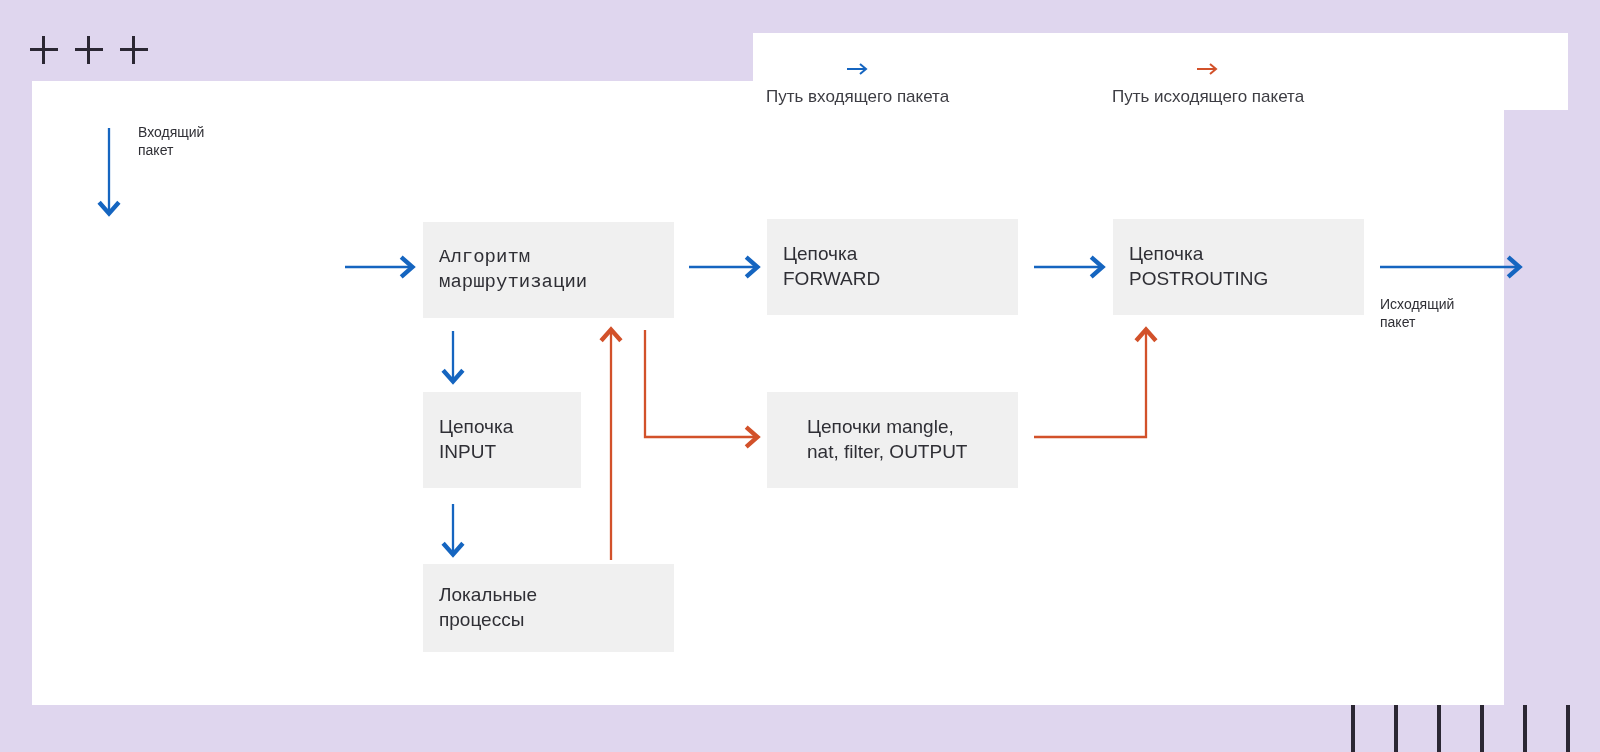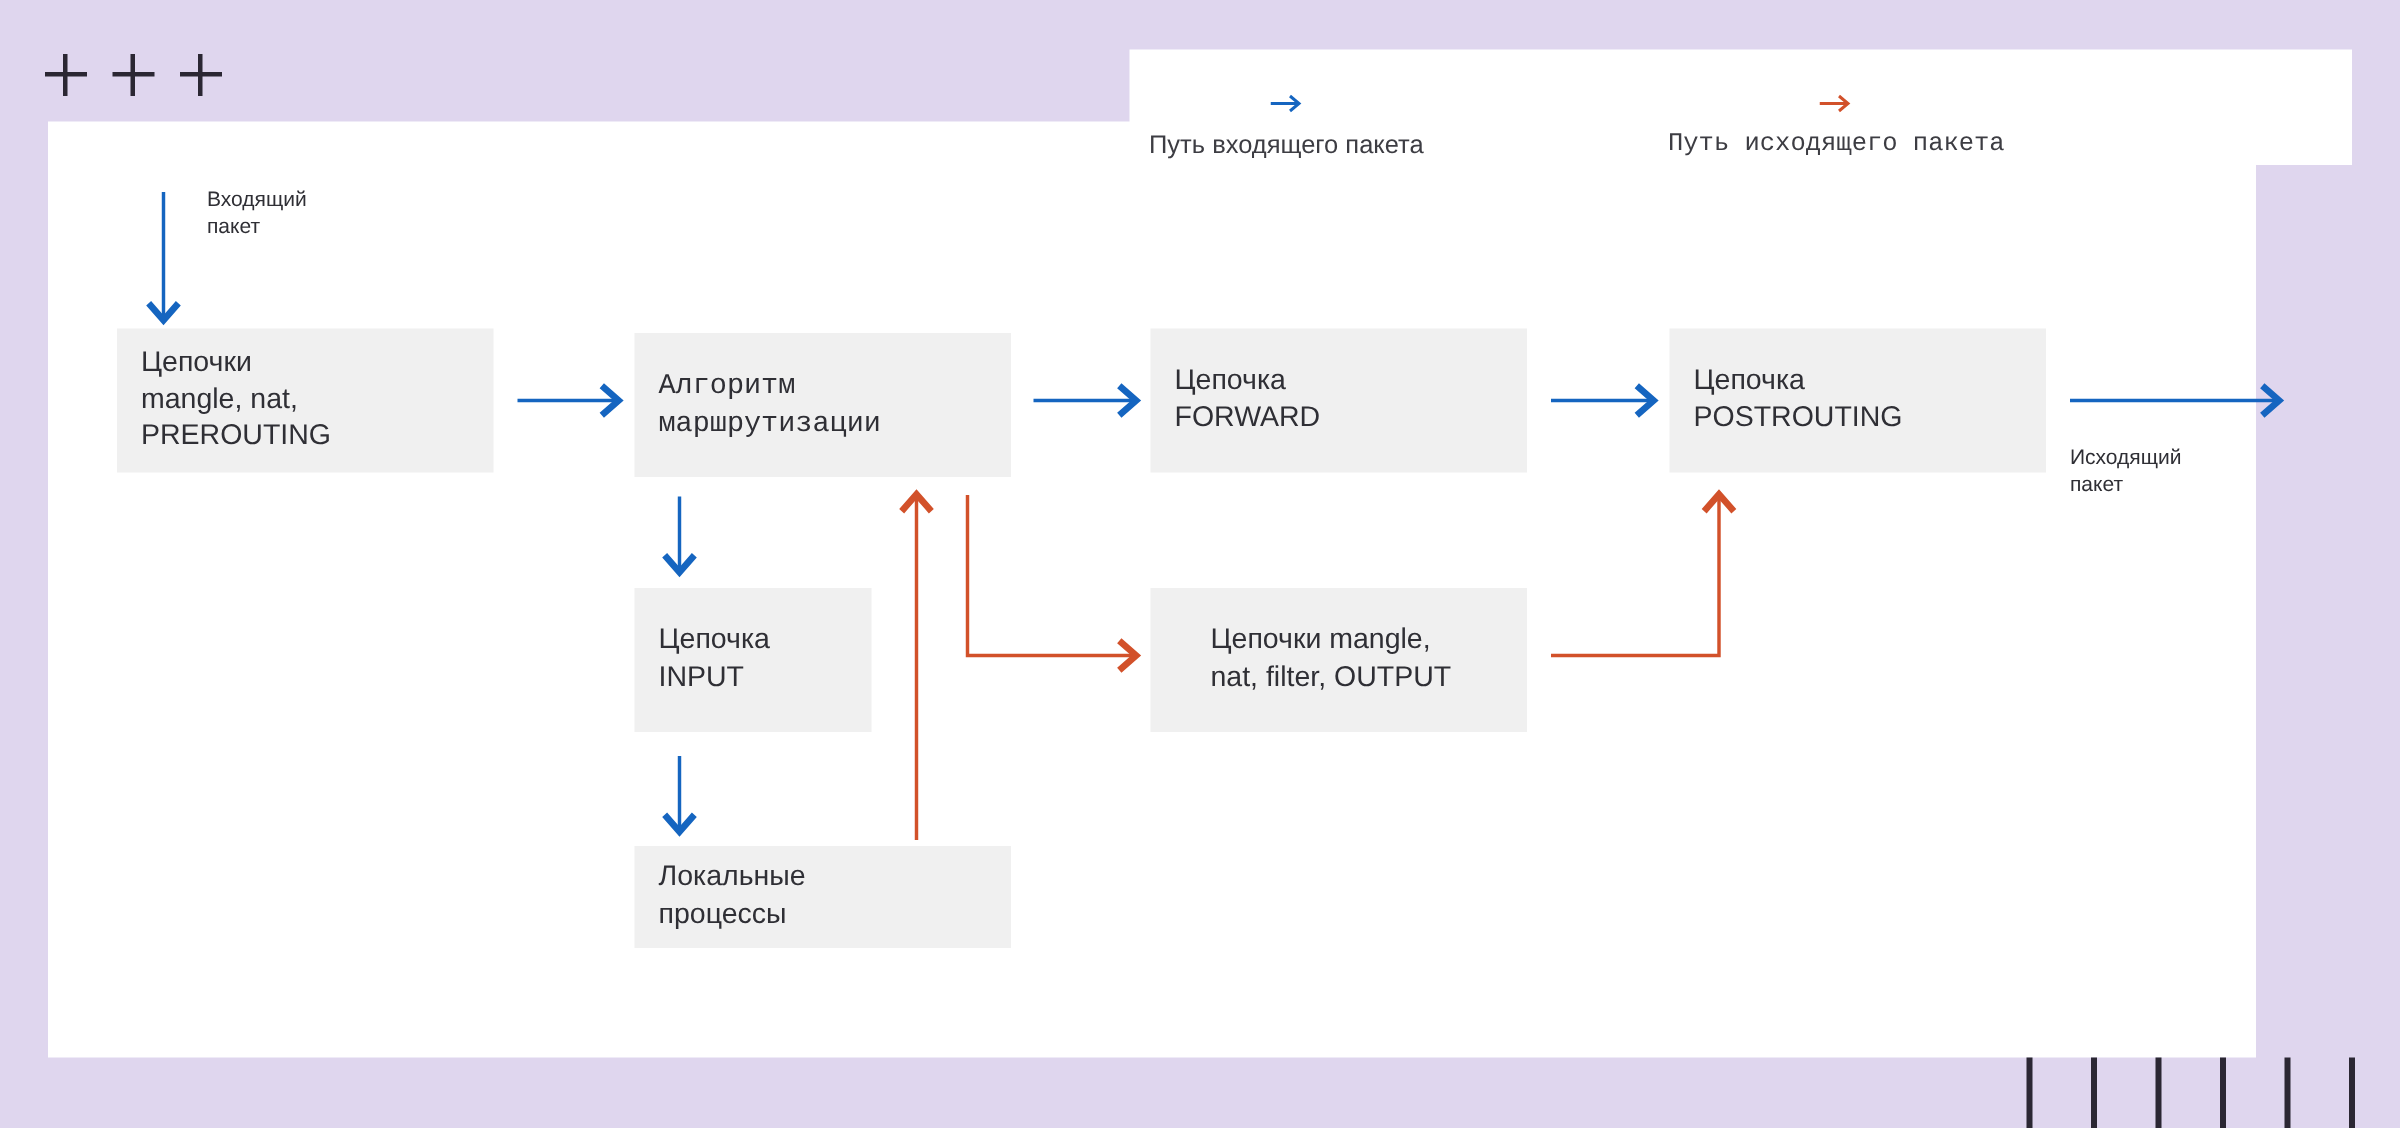--- a/index.html
+++ b/index.html
@@ -32,7 +32,7 @@
     font-size:17px;color:#3d3d43;line-height:1;white-space:nowrap;
   }
   #legend-in{left:766px;top:61px;}
-  #legend-out{left:1112px;top:61px;font-family:Liberation Mono, monospace;}
+  #legend-out{left:1112px;top:61px;}
   .lg-arrow{width:22px;height:16px;display:block;}
 
   .node{

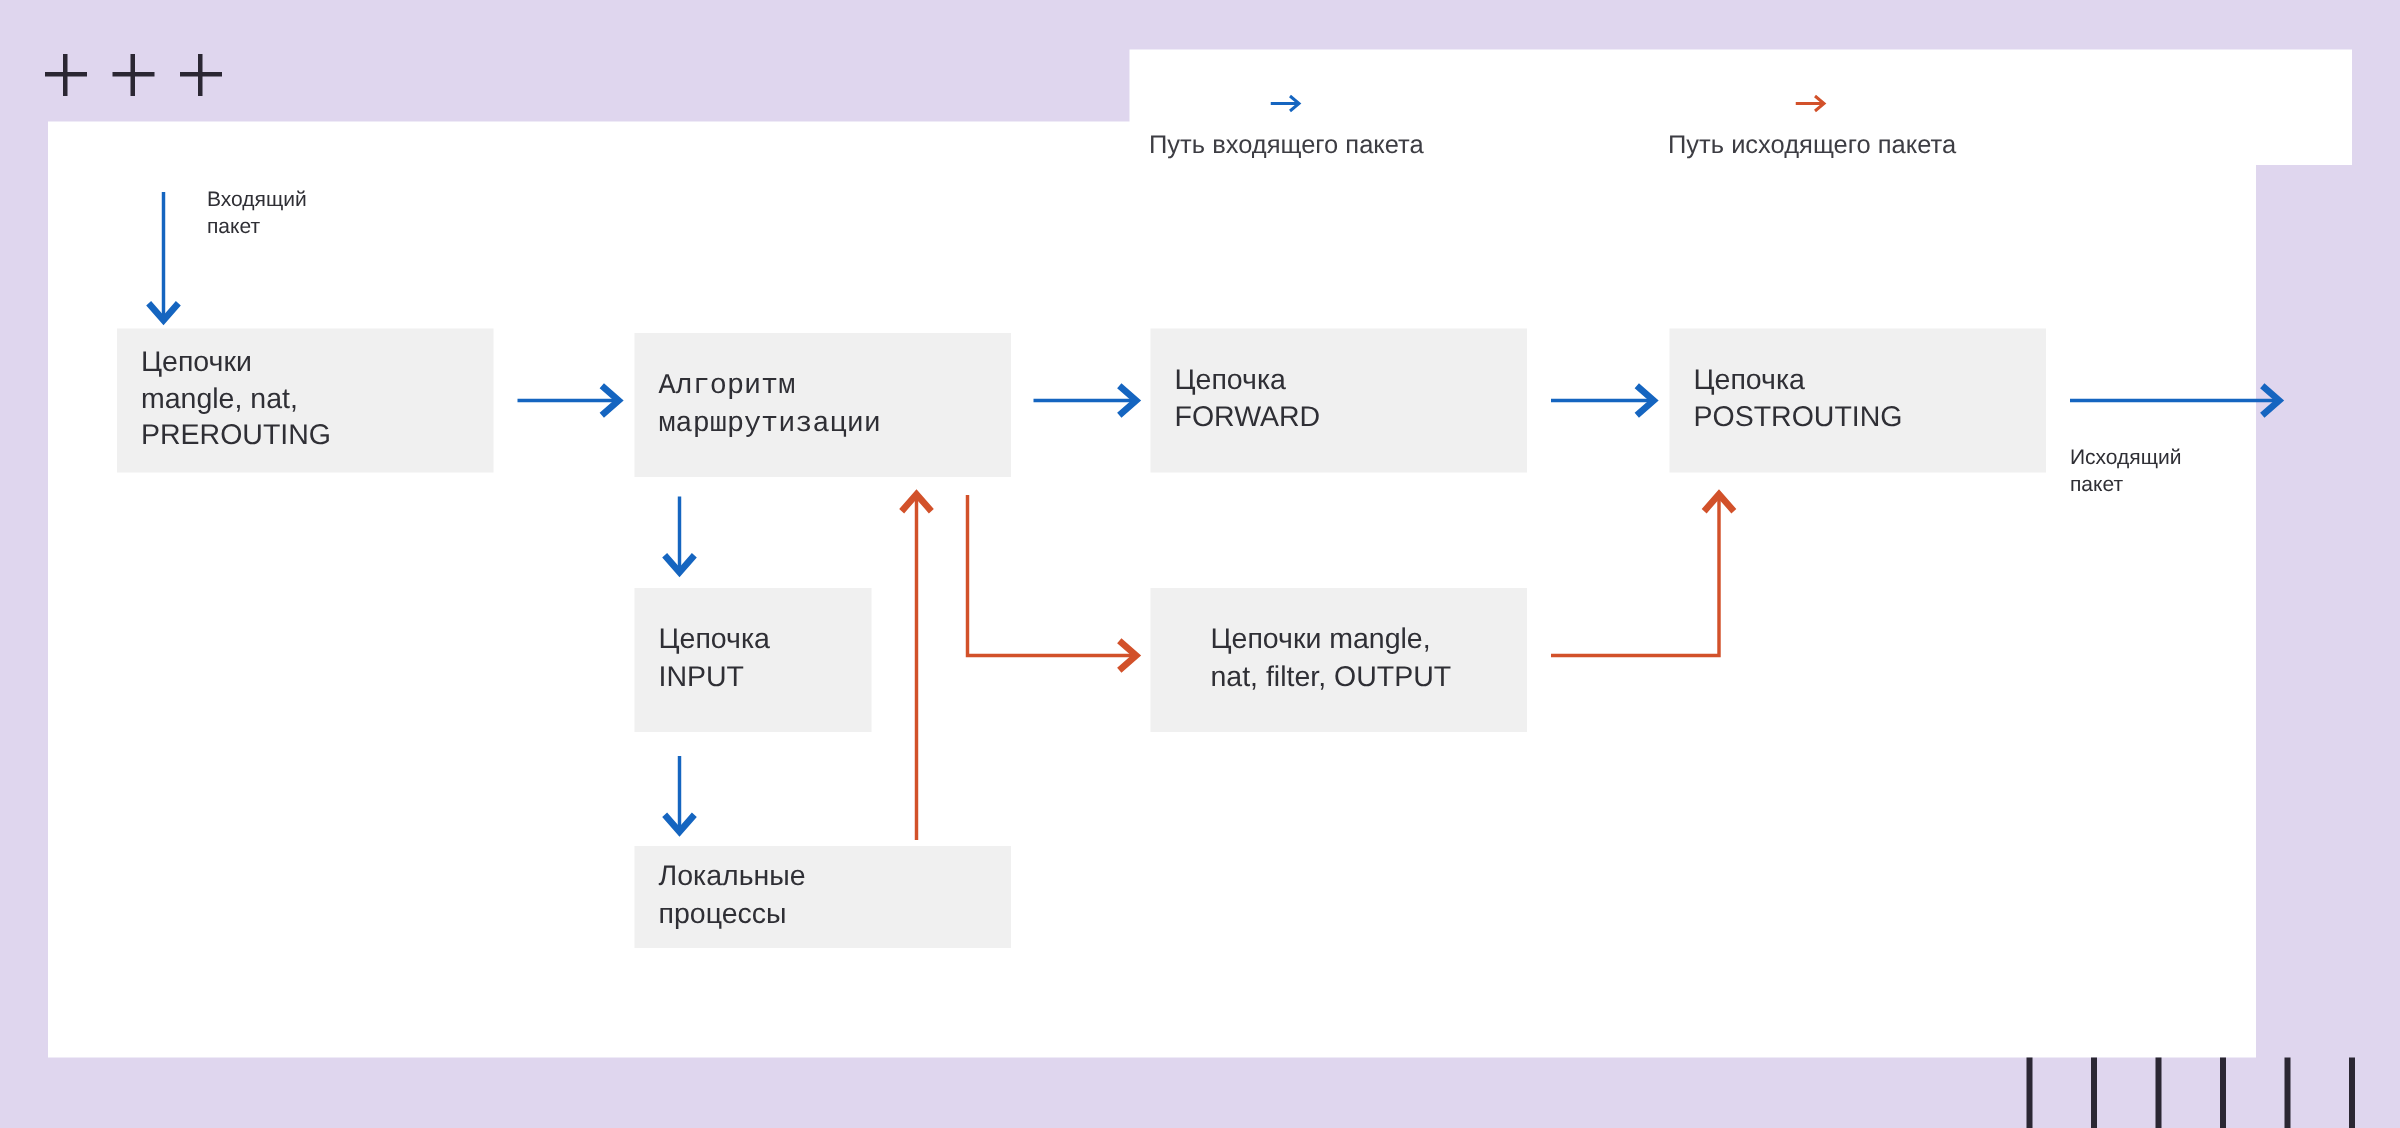--- a/index.html
+++ b/index.html
@@ -119,11 +119,6 @@
     </g>
   </svg>
 
-  <div class="node" id="node-prerouting">
-    <span class="ntext">Цепочки
-mangle, nat,
-PREROUTING</span>
-  </div>
   <div class="node" id="node-routing">
     <span class="ntext">Алгоритм
 маршрутизации</span>

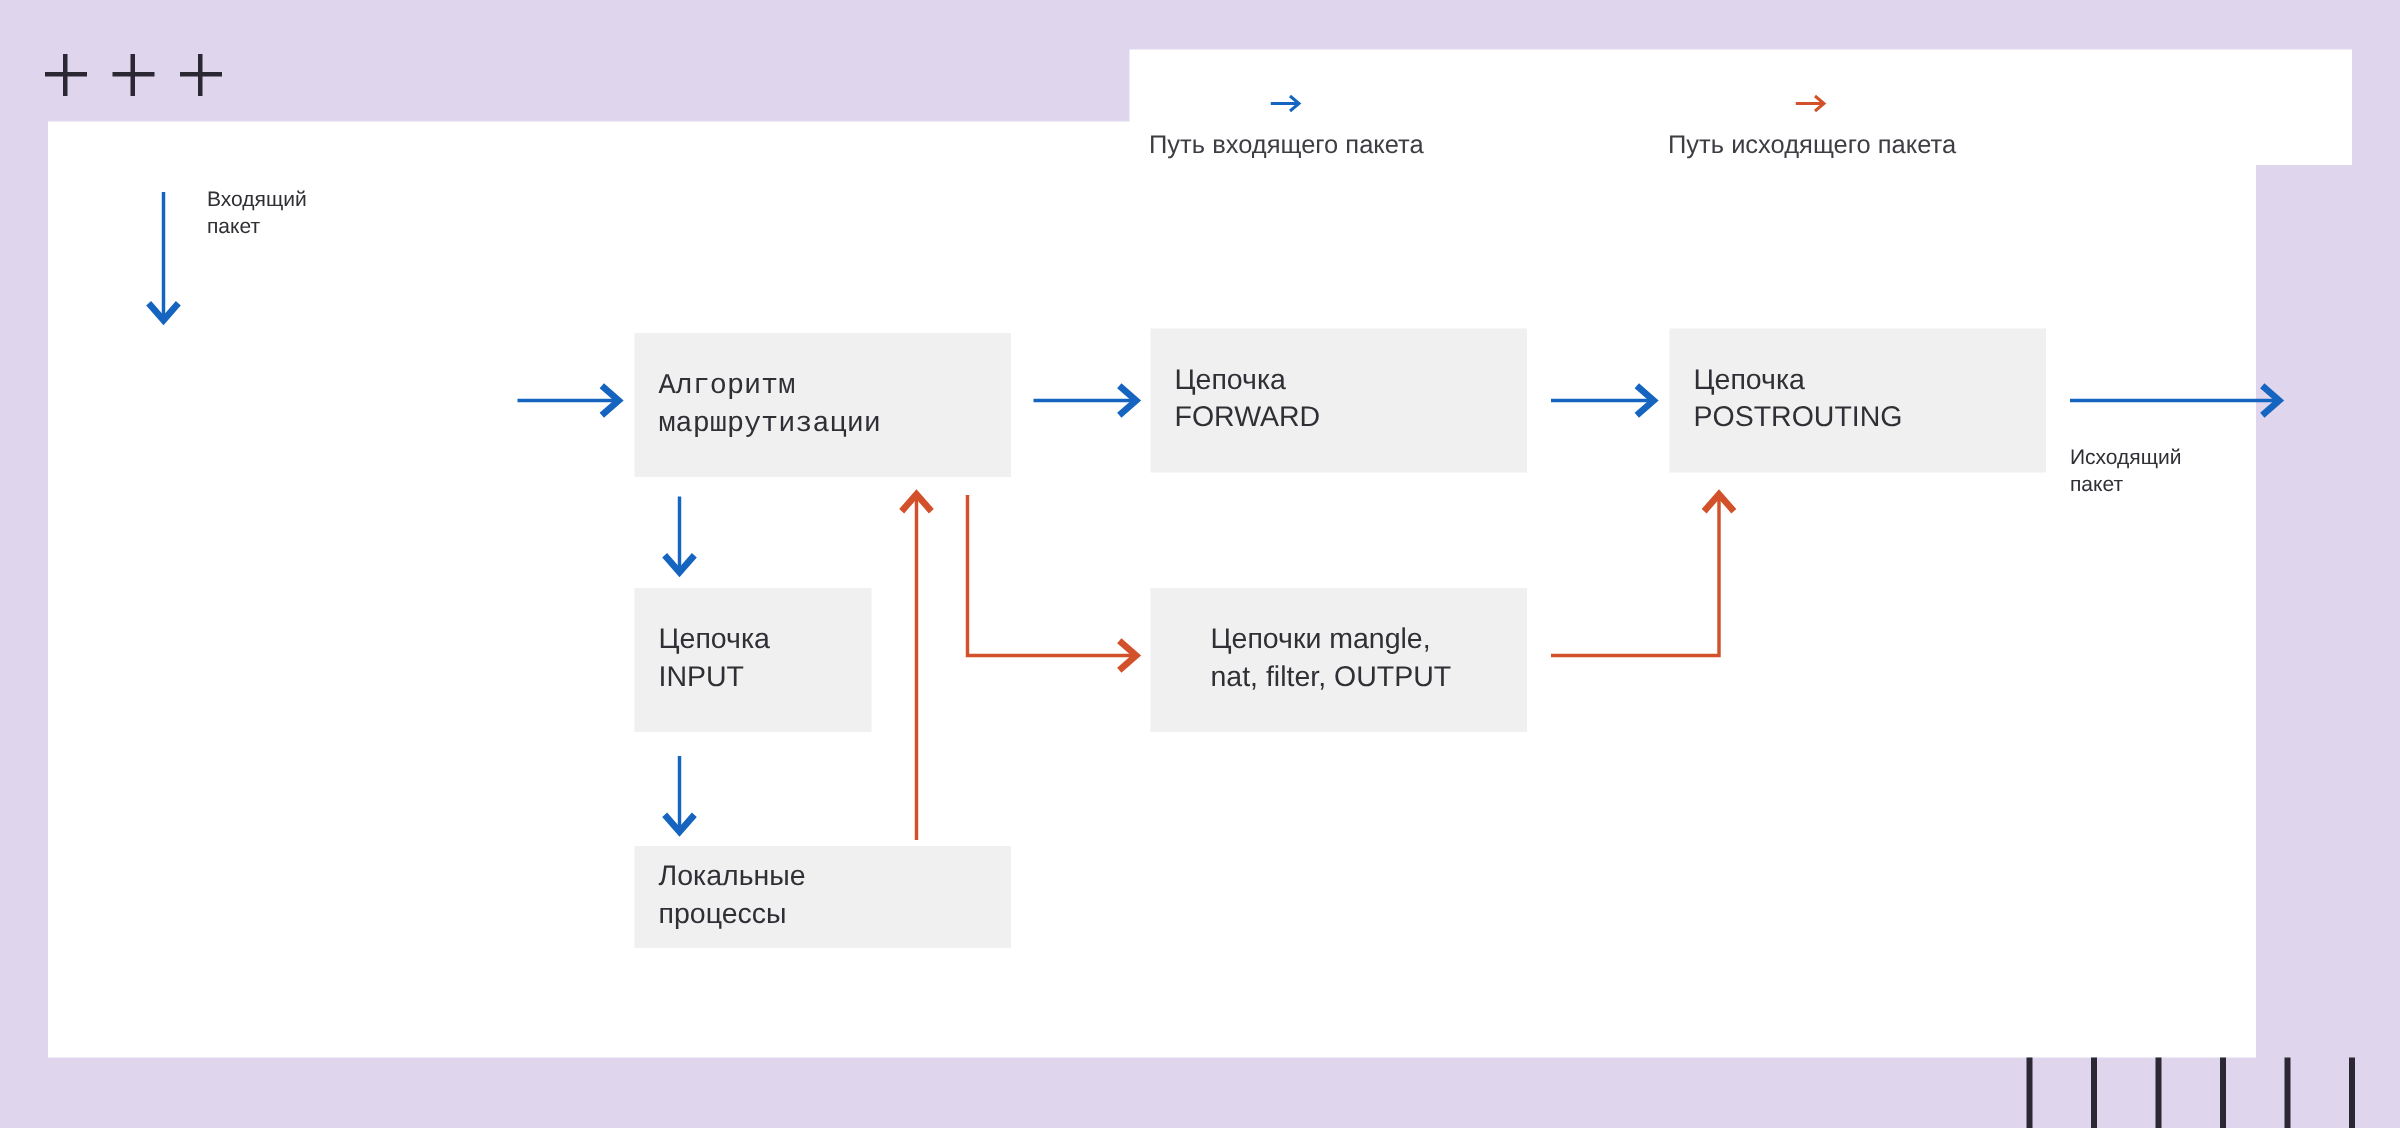--- a/index.html
+++ b/index.html
@@ -51,7 +51,7 @@
   #node-postrouting{left:1113px;top:219px;width:251px;height:96px;}
   #node-input     {left:423px;top:392px;width:158px;height:96px;}
   #node-output    {left:767px;top:392px;width:251px;height:96px;padding-left:40px;}
-  #node-local     {left:423px;top:564px;width:251px;height:68px;}
+  #node-local     {left:423px;top:564px;width:251px;height:88px;}
 
   .freetext{position:absolute;font-size:14px;line-height:1.30;color:#2f2f35;white-space:pre-line;}
   #text-in-packet{left:138px;top:123px;}

